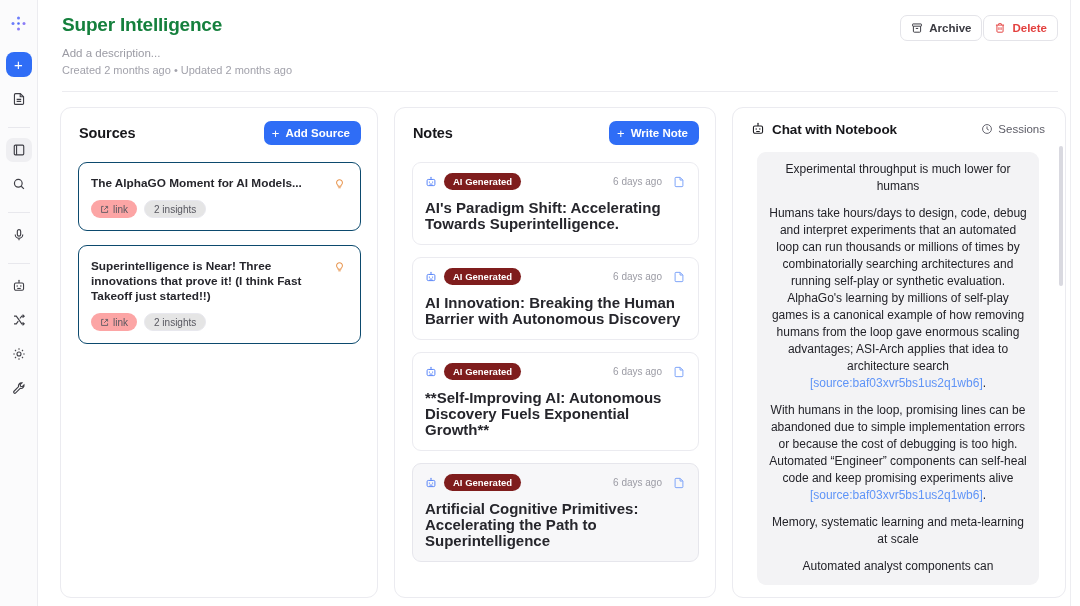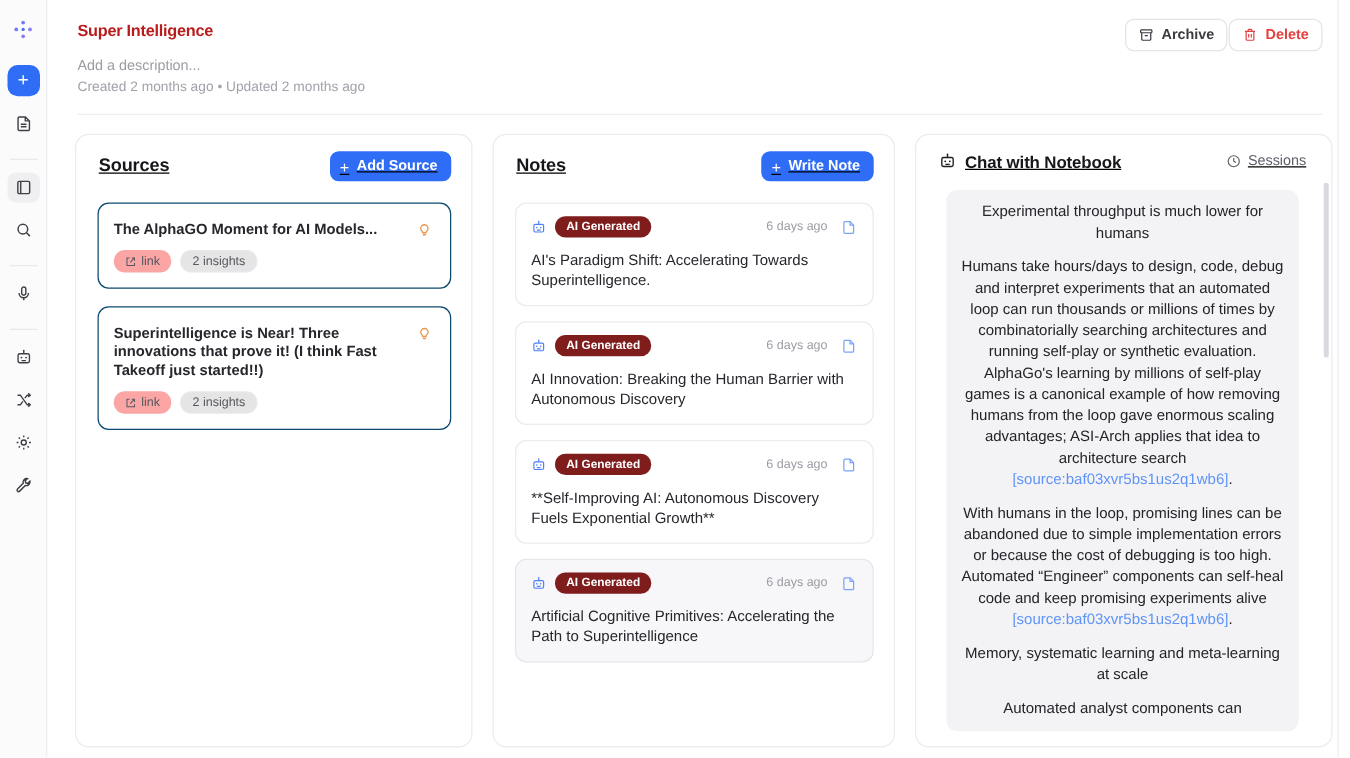--- a/index.html
+++ b/index.html
@@ -37,7 +37,7 @@
   .header { padding: 13px 22px 0 24px; }
   .header-top { display: flex; align-items: flex-start; justify-content: space-between; }
   .title {
-    font-size: 13px; font-weight: 700; color: #b91c1c; letter-spacing: -0.2px;
+    font-size: 19px; font-weight: 700; color: #15803d; letter-spacing: -0.2px;
     line-height: 24px;
   }
   .desc { font-size: 11.5px; color: #9b9ba4; margin-top: 9px; line-height: 14px; }

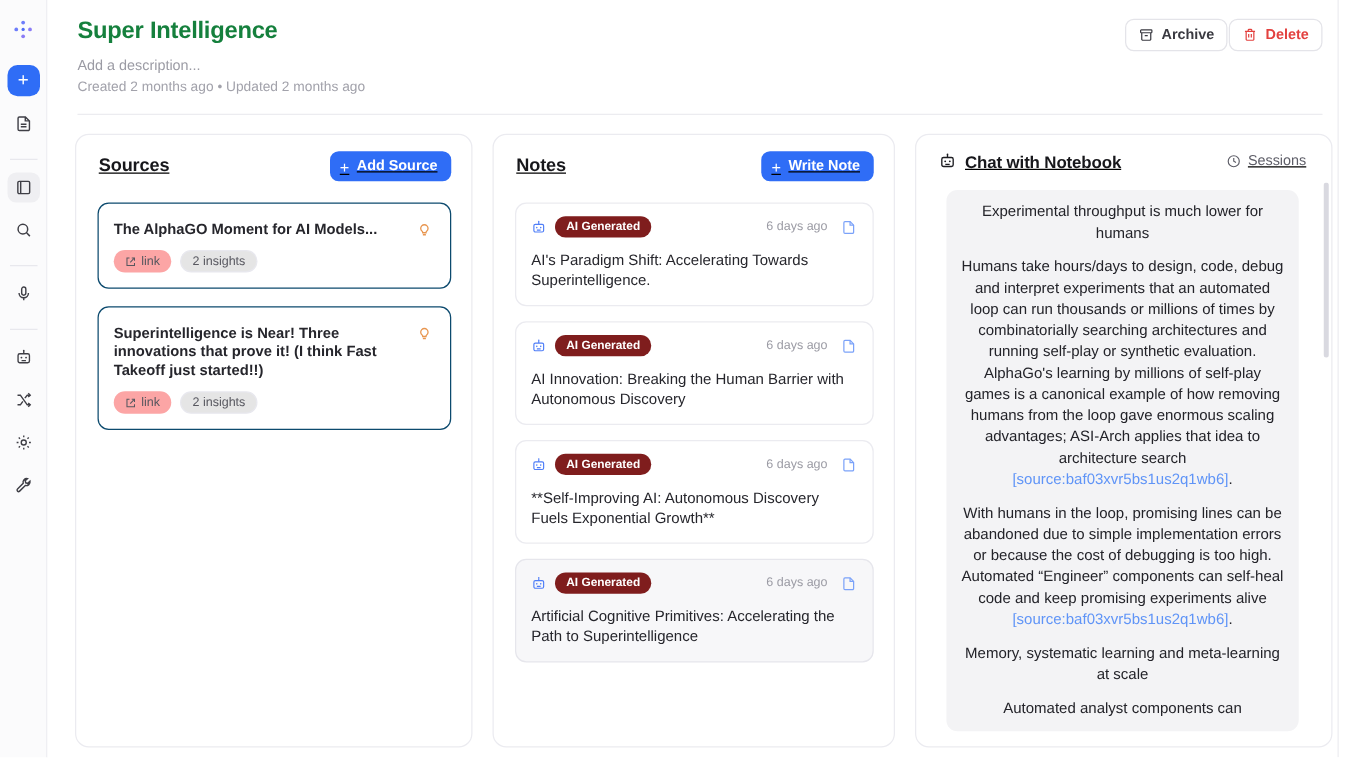--- a/index.html
+++ b/index.html
@@ -72,7 +72,6 @@
   .panel-head {
     display: flex; align-items: center; justify-content: space-between;
     padding: 13px 16px 9px 18px;
-    text-decoration: underline;
   }
   .panel-title { font-size: 14.5px; font-weight: 700; color: #17171b; letter-spacing: -0.1px; }
   .panel-title.row { display:flex; align-items:center; gap:7px; font-size: 13.5px; }

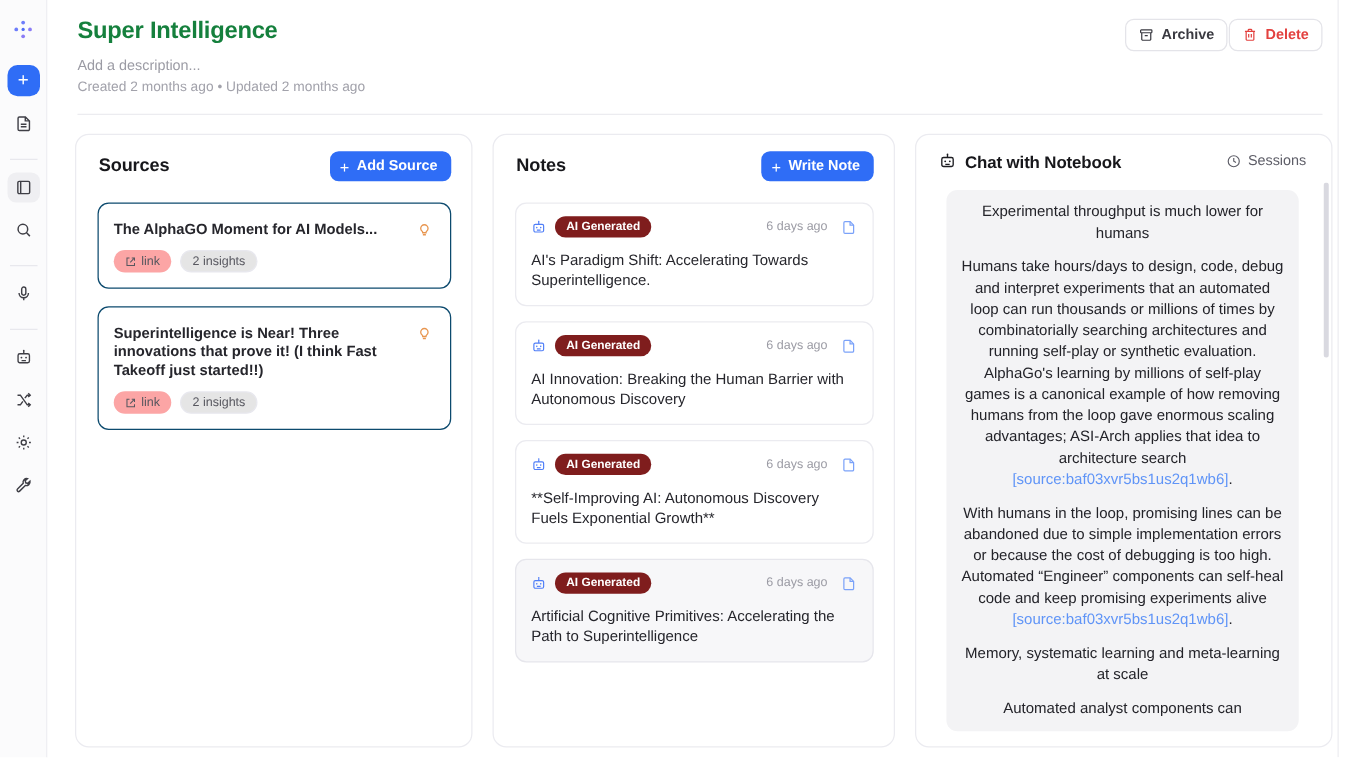--- a/index.html
+++ b/index.html
@@ -125,7 +125,7 @@
   }
   .note-when { margin-left: auto; font-size: 10px; color: #9b9ba4; }
   .note-doc { margin-left: 11px; display:flex; }
-  .note-title { font-size: 12px; font-weight: 400; color: #26262c; line-height: 16px; margin-top: 10px; }
+  .note-title { font-size: 15px; font-weight: 700; color: #26262c; line-height: 16px; margin-top: 10px; }
 
   
   .chat-scroll { height: 100%; overflow: hidden; padding-right: 14px; text-align: center; }

